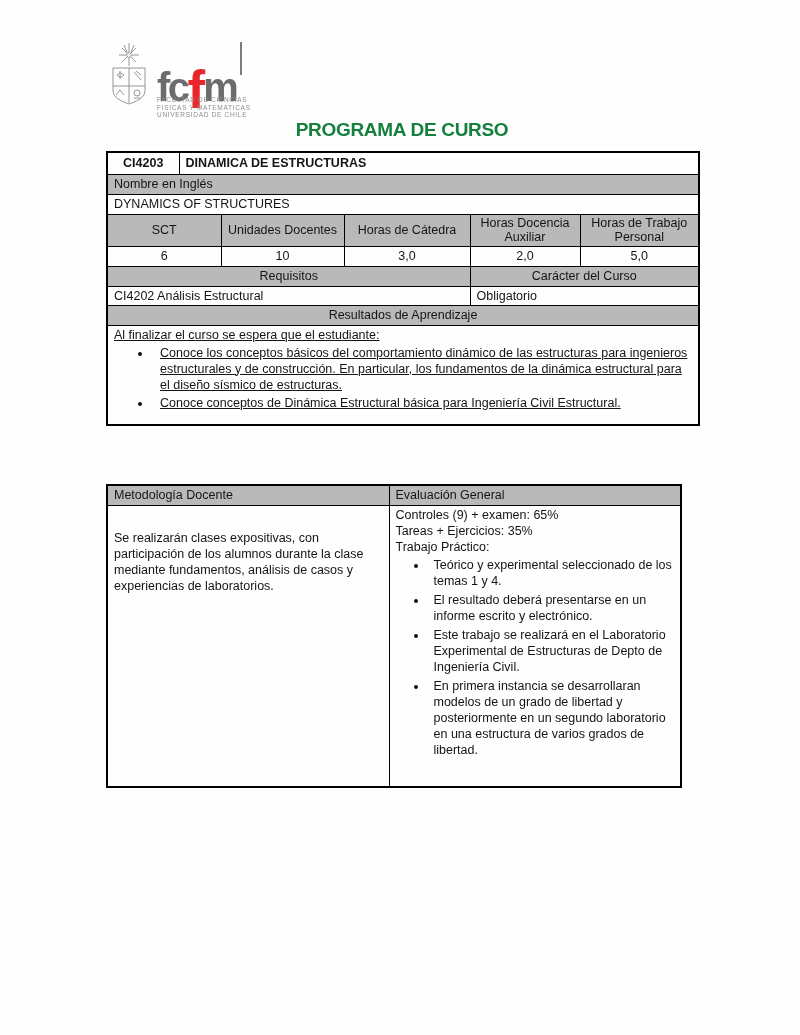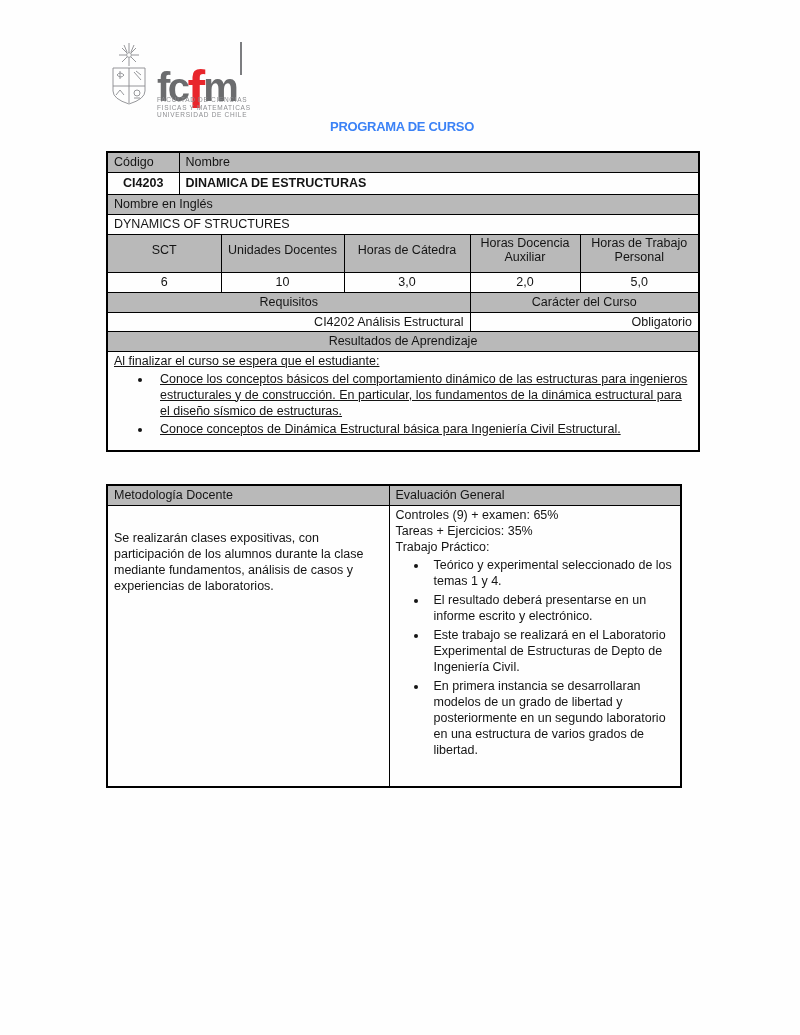--- a/index.html
+++ b/index.html
@@ -22,7 +22,7 @@
 
   
   .doc-title { position:absolute; left:106px; top:119px; width:592px; text-align:center;
-               font-size:13px; font-weight:bold; letter-spacing:-0.3px; color:#3b82f6; }
+               font-size:19px; font-weight:bold; letter-spacing:-0.3px; color:#15803d; }
 
   
   table { border-collapse:collapse; table-layout:fixed; }

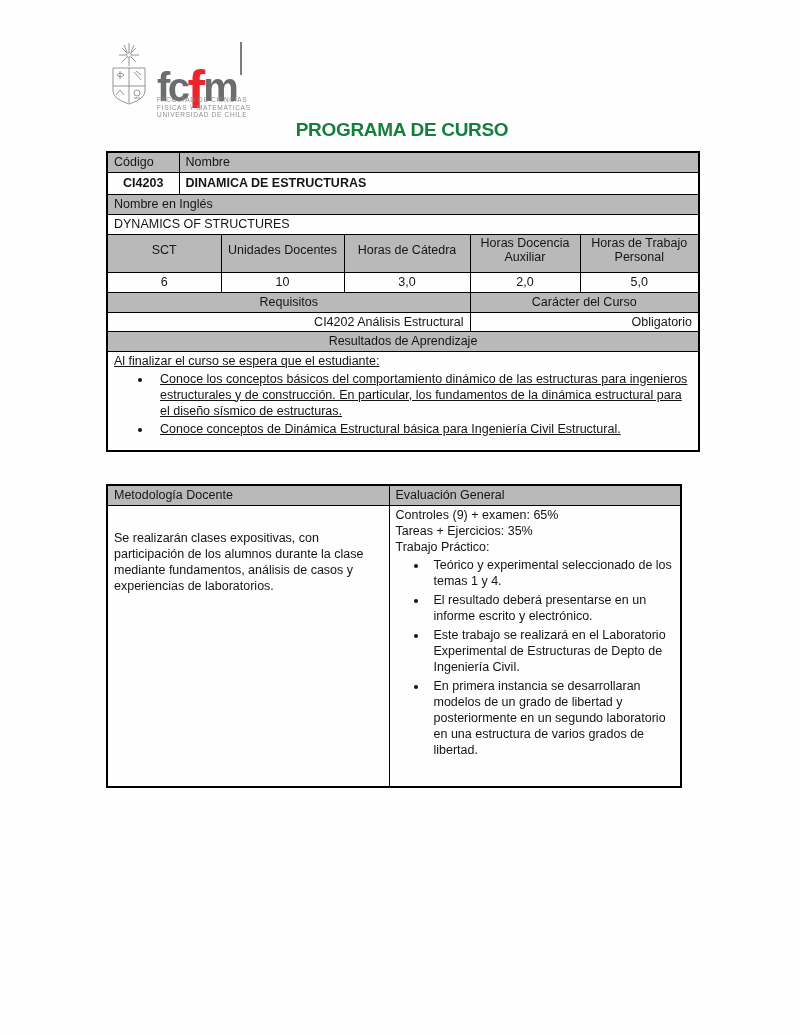--- a/index.html
+++ b/index.html
@@ -102,10 +102,6 @@
         <col style="width:119px">
     </colgroup>
     <tbody>
-        <tr class="h20">
-      <td class="hdr">Código</td>
-      <td class="hdr" colspan="5">Nombre</td>
-    </tr>
     <tr class="h22">
       <td class="bold center">CI4203</td>
       <td class="bold" colspan="5">DINAMICA DE ESTRUCTURAS</td>

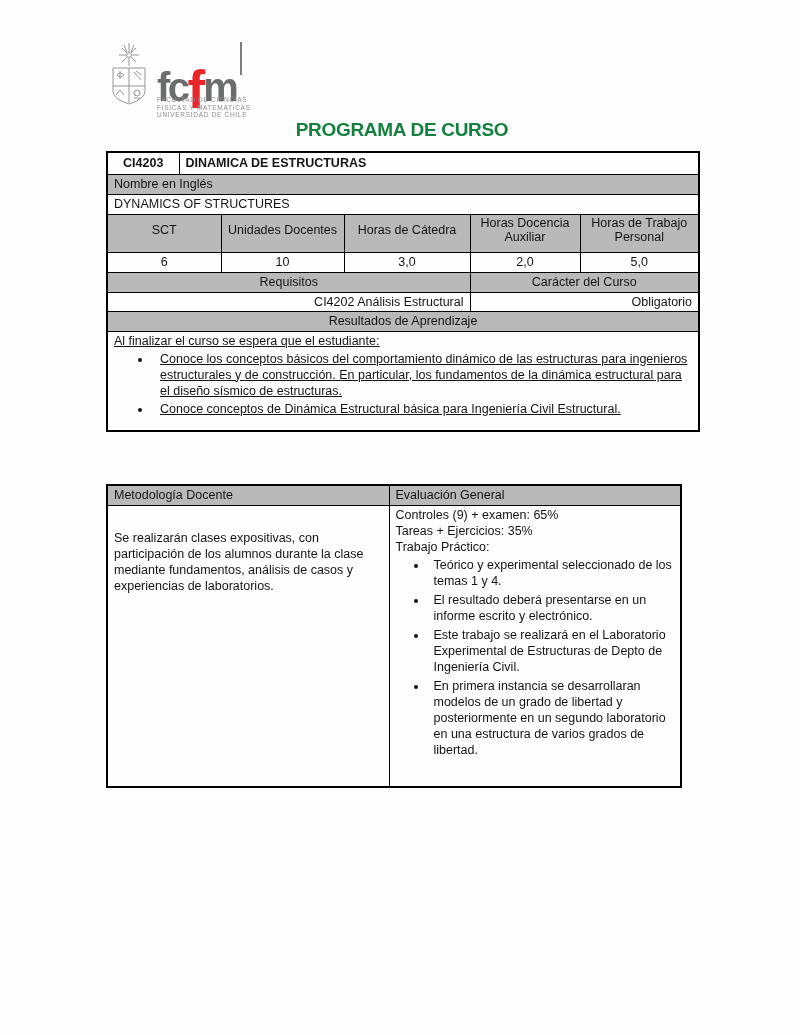--- a/index.html
+++ b/index.html
@@ -39,7 +39,7 @@
   .h20 { height:20px; } .h22 { height:22px; } .h24 { height:16px;text-align:right; }
   .h30 { height:30px; } .h100 { height:100px;text-decoration:underline; } .h282 { height:282px; }
 
-  .two-line { line-height:14px; padding-top:1px; padding-bottom:8px; }
+  .two-line { line-height:14px; padding-top:1px; padding-bottom:2px; }
 
   ul.bullets { margin:2px 0 0 0; padding-left:38px; }
   ul.bullets li { padding-left:8px; line-height:16px; margin-bottom:2px; }

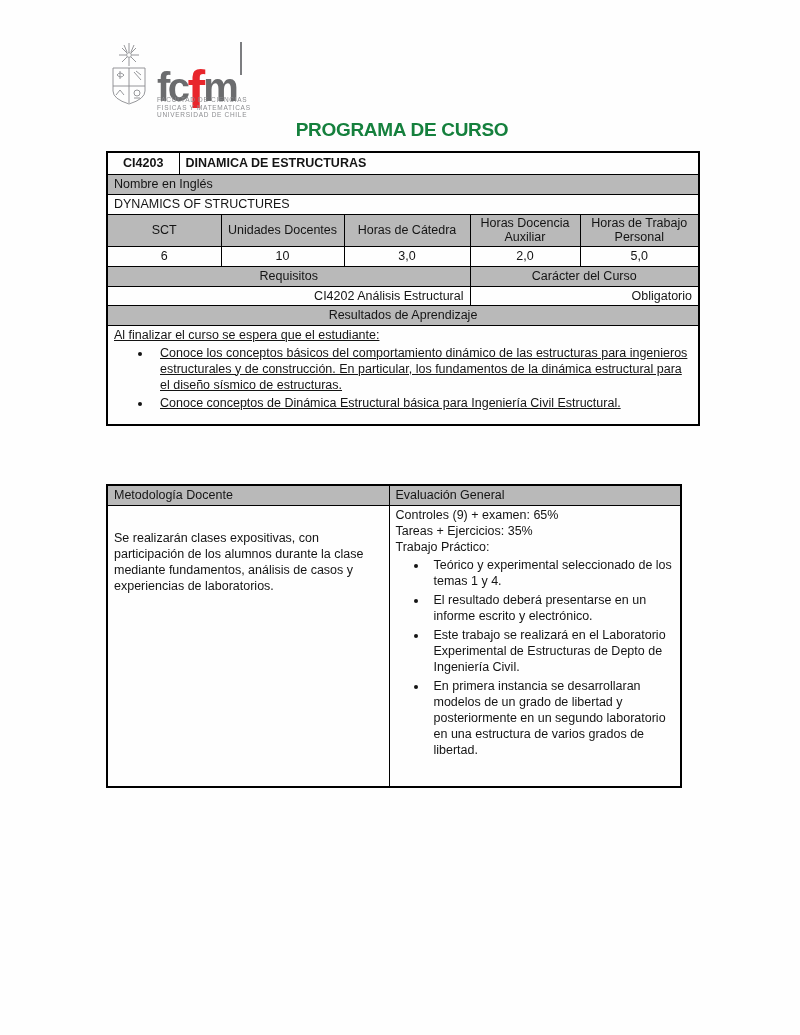--- a/index.html
+++ b/index.html
@@ -36,7 +36,7 @@
   .t1 { position:absolute; left:106px; top:151px; width:592px; border:2px solid #000; }
   .t2 { position:absolute; left:106px; top:484px; width:574px; border:2px solid #000; }
 
-  .h20 { height:20px; } .h22 { height:22px; } .h24 { height:16px;text-align:right; }
+  .h20 { height:20px; } .h22 { height:22px; } .h24 { height:16px; }
   .h30 { height:30px; } .h100 { height:100px;text-decoration:underline; } .h282 { height:282px; }
 
   .two-line { line-height:14px; padding-top:1px; padding-bottom:2px; }

